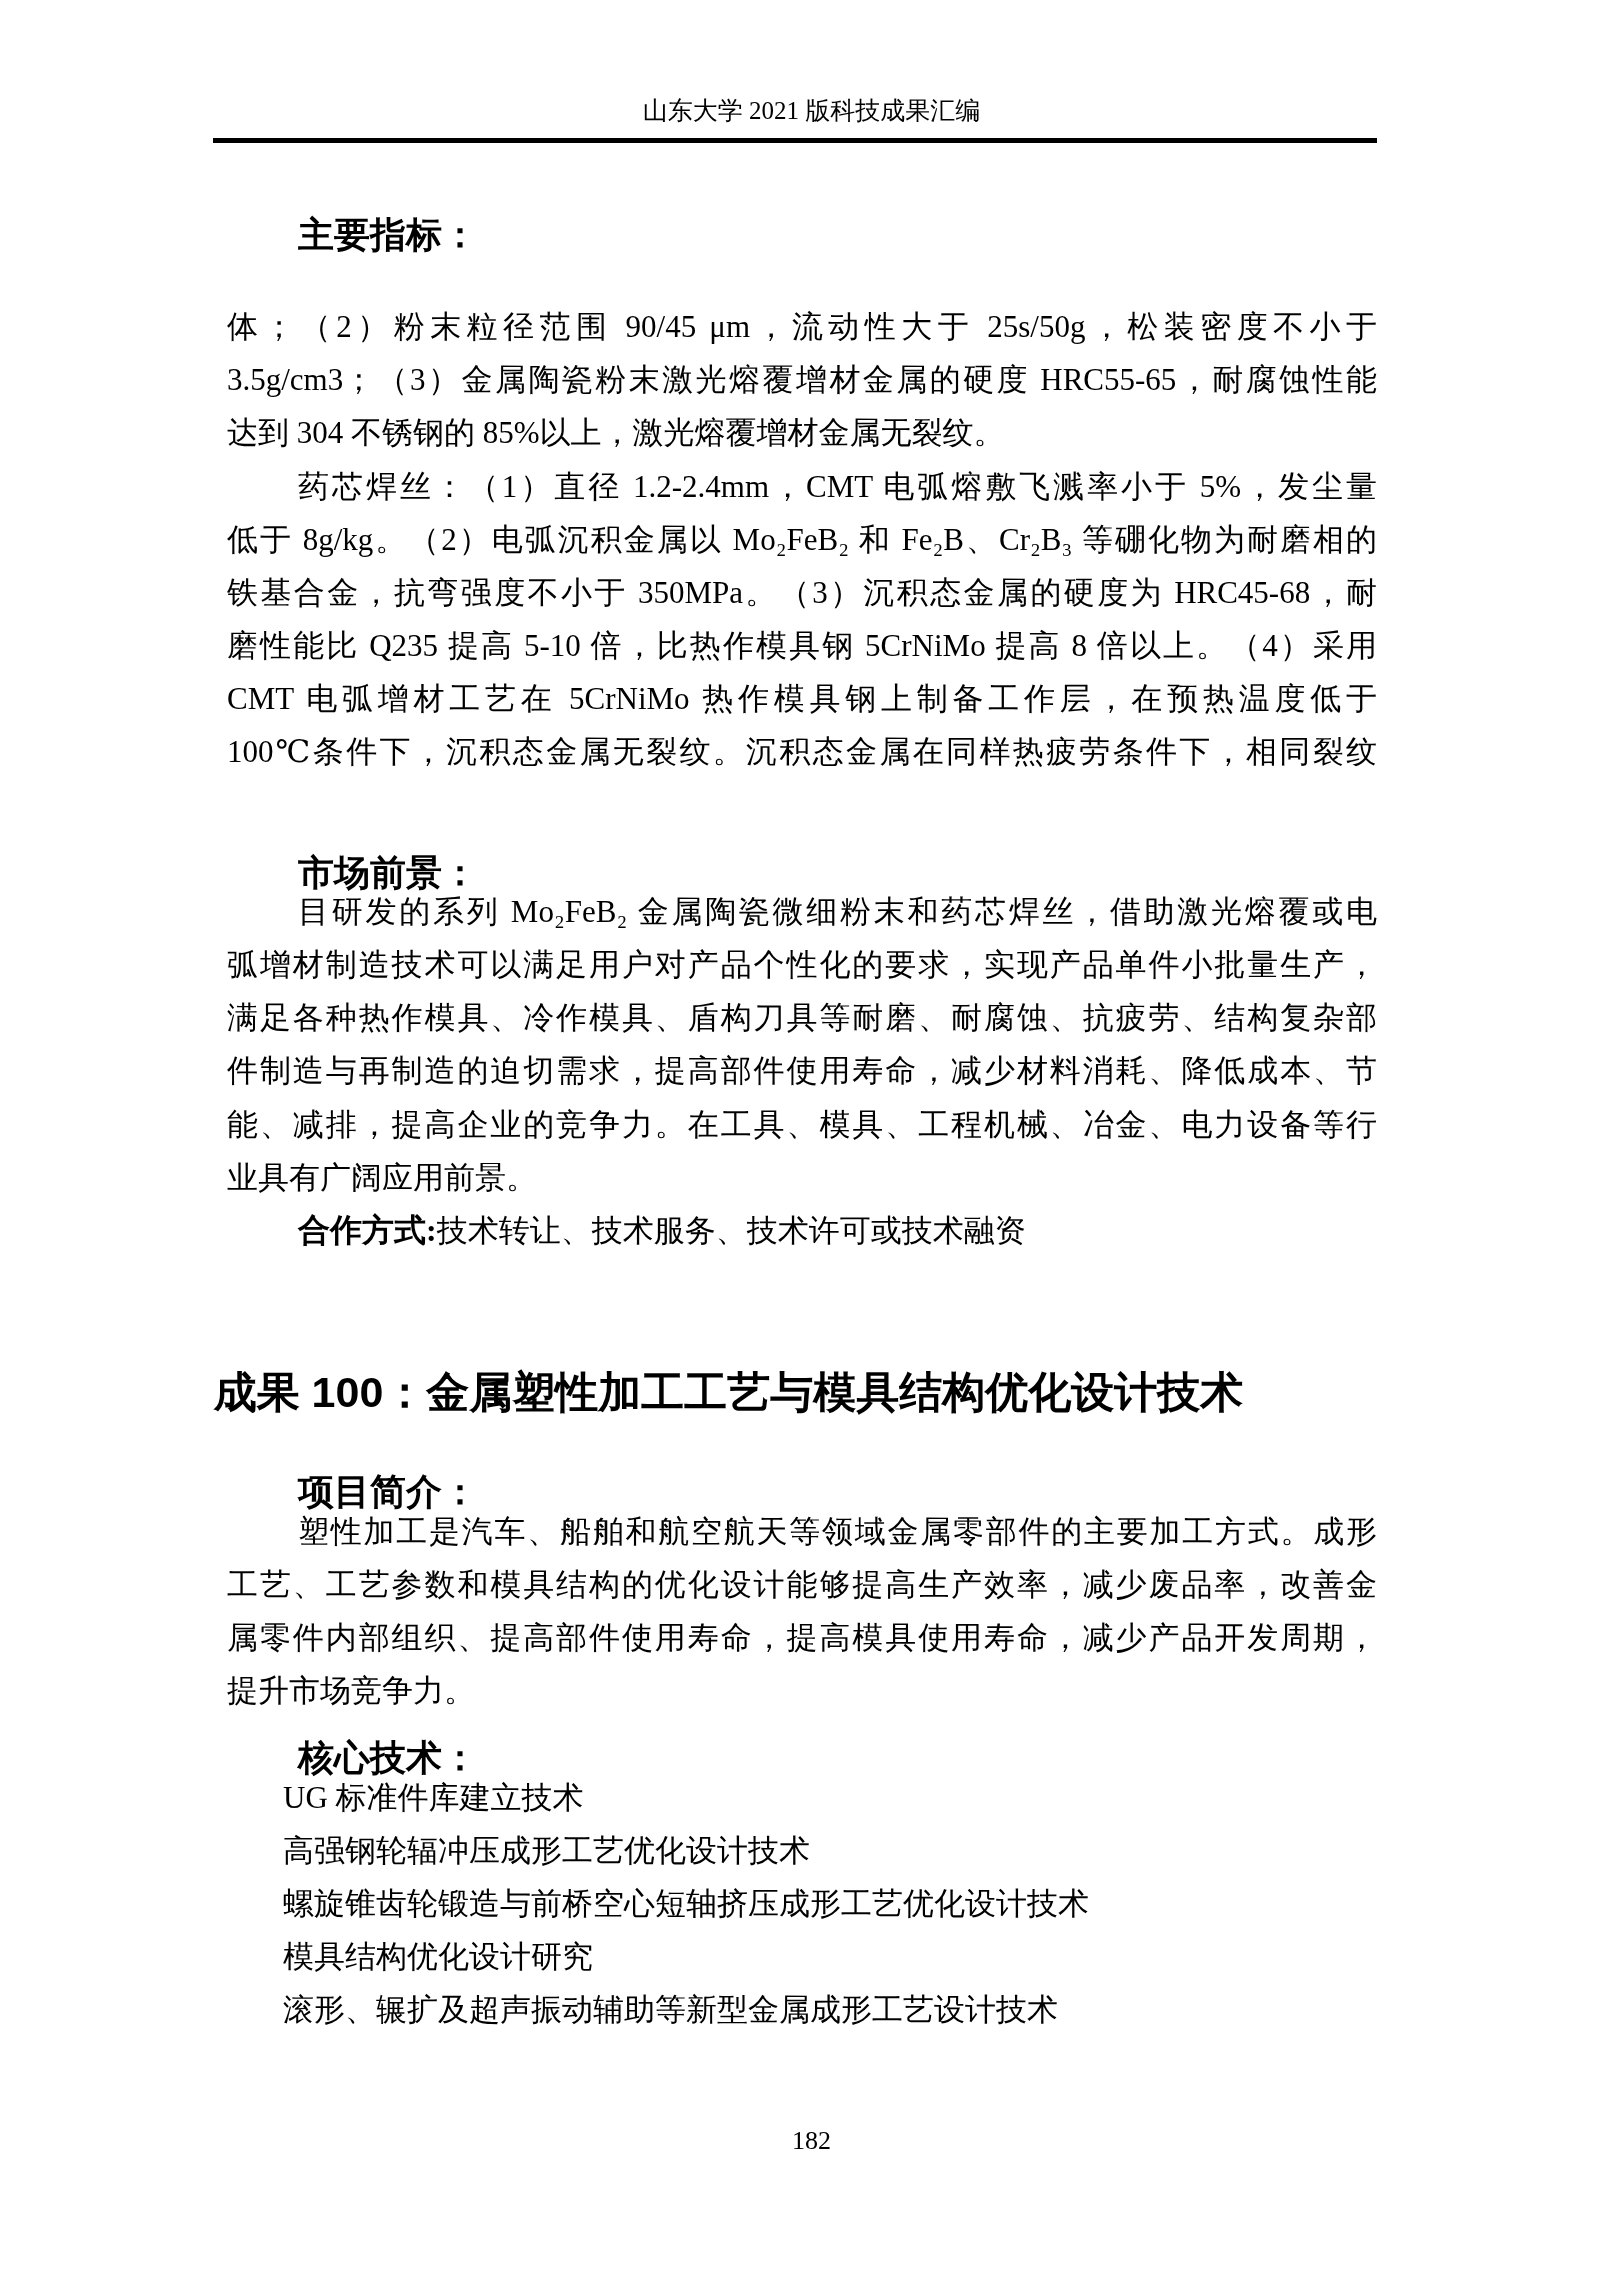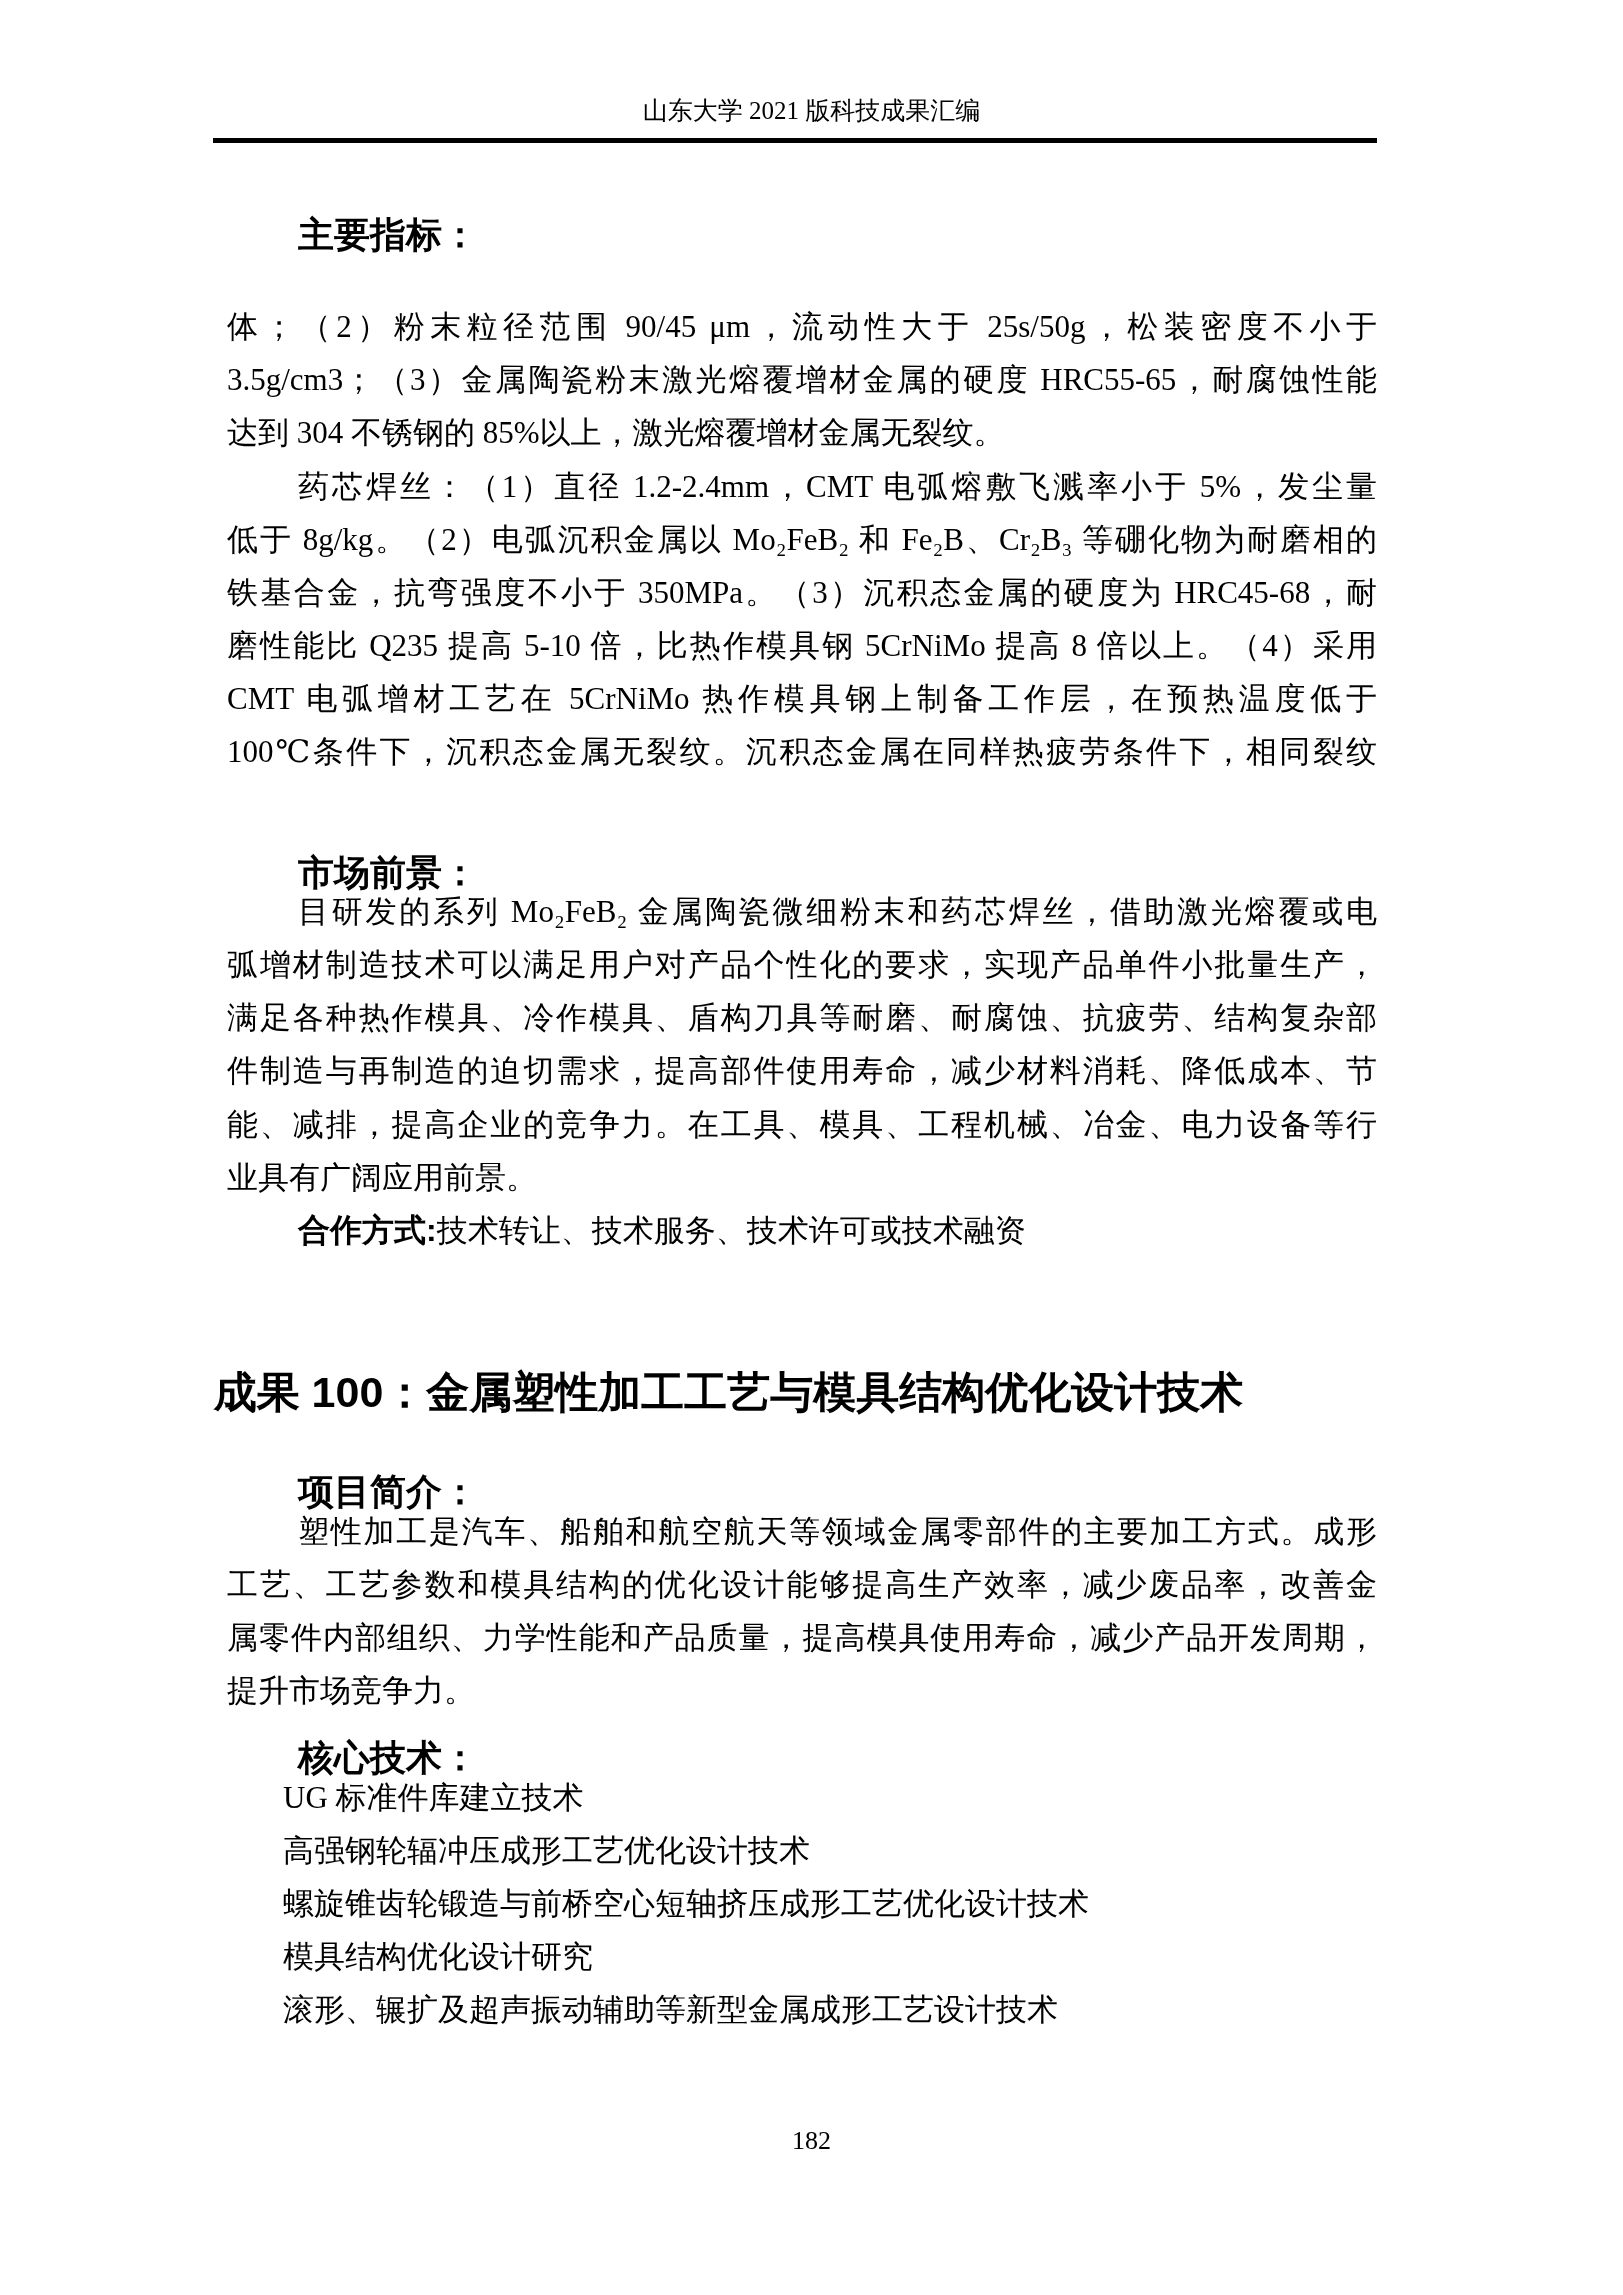--- a/index.html
+++ b/index.html
@@ -36,7 +36,7 @@
     font-weight:700;font-size:36px;margin-top:14px;
   }
   .hd-inline{
-    font-family:Liberation Sans, sans-serif;
+    font-family:Liberation Serif, serif;
     font-weight:700;font-size:32px;
   }
   .title-ln{

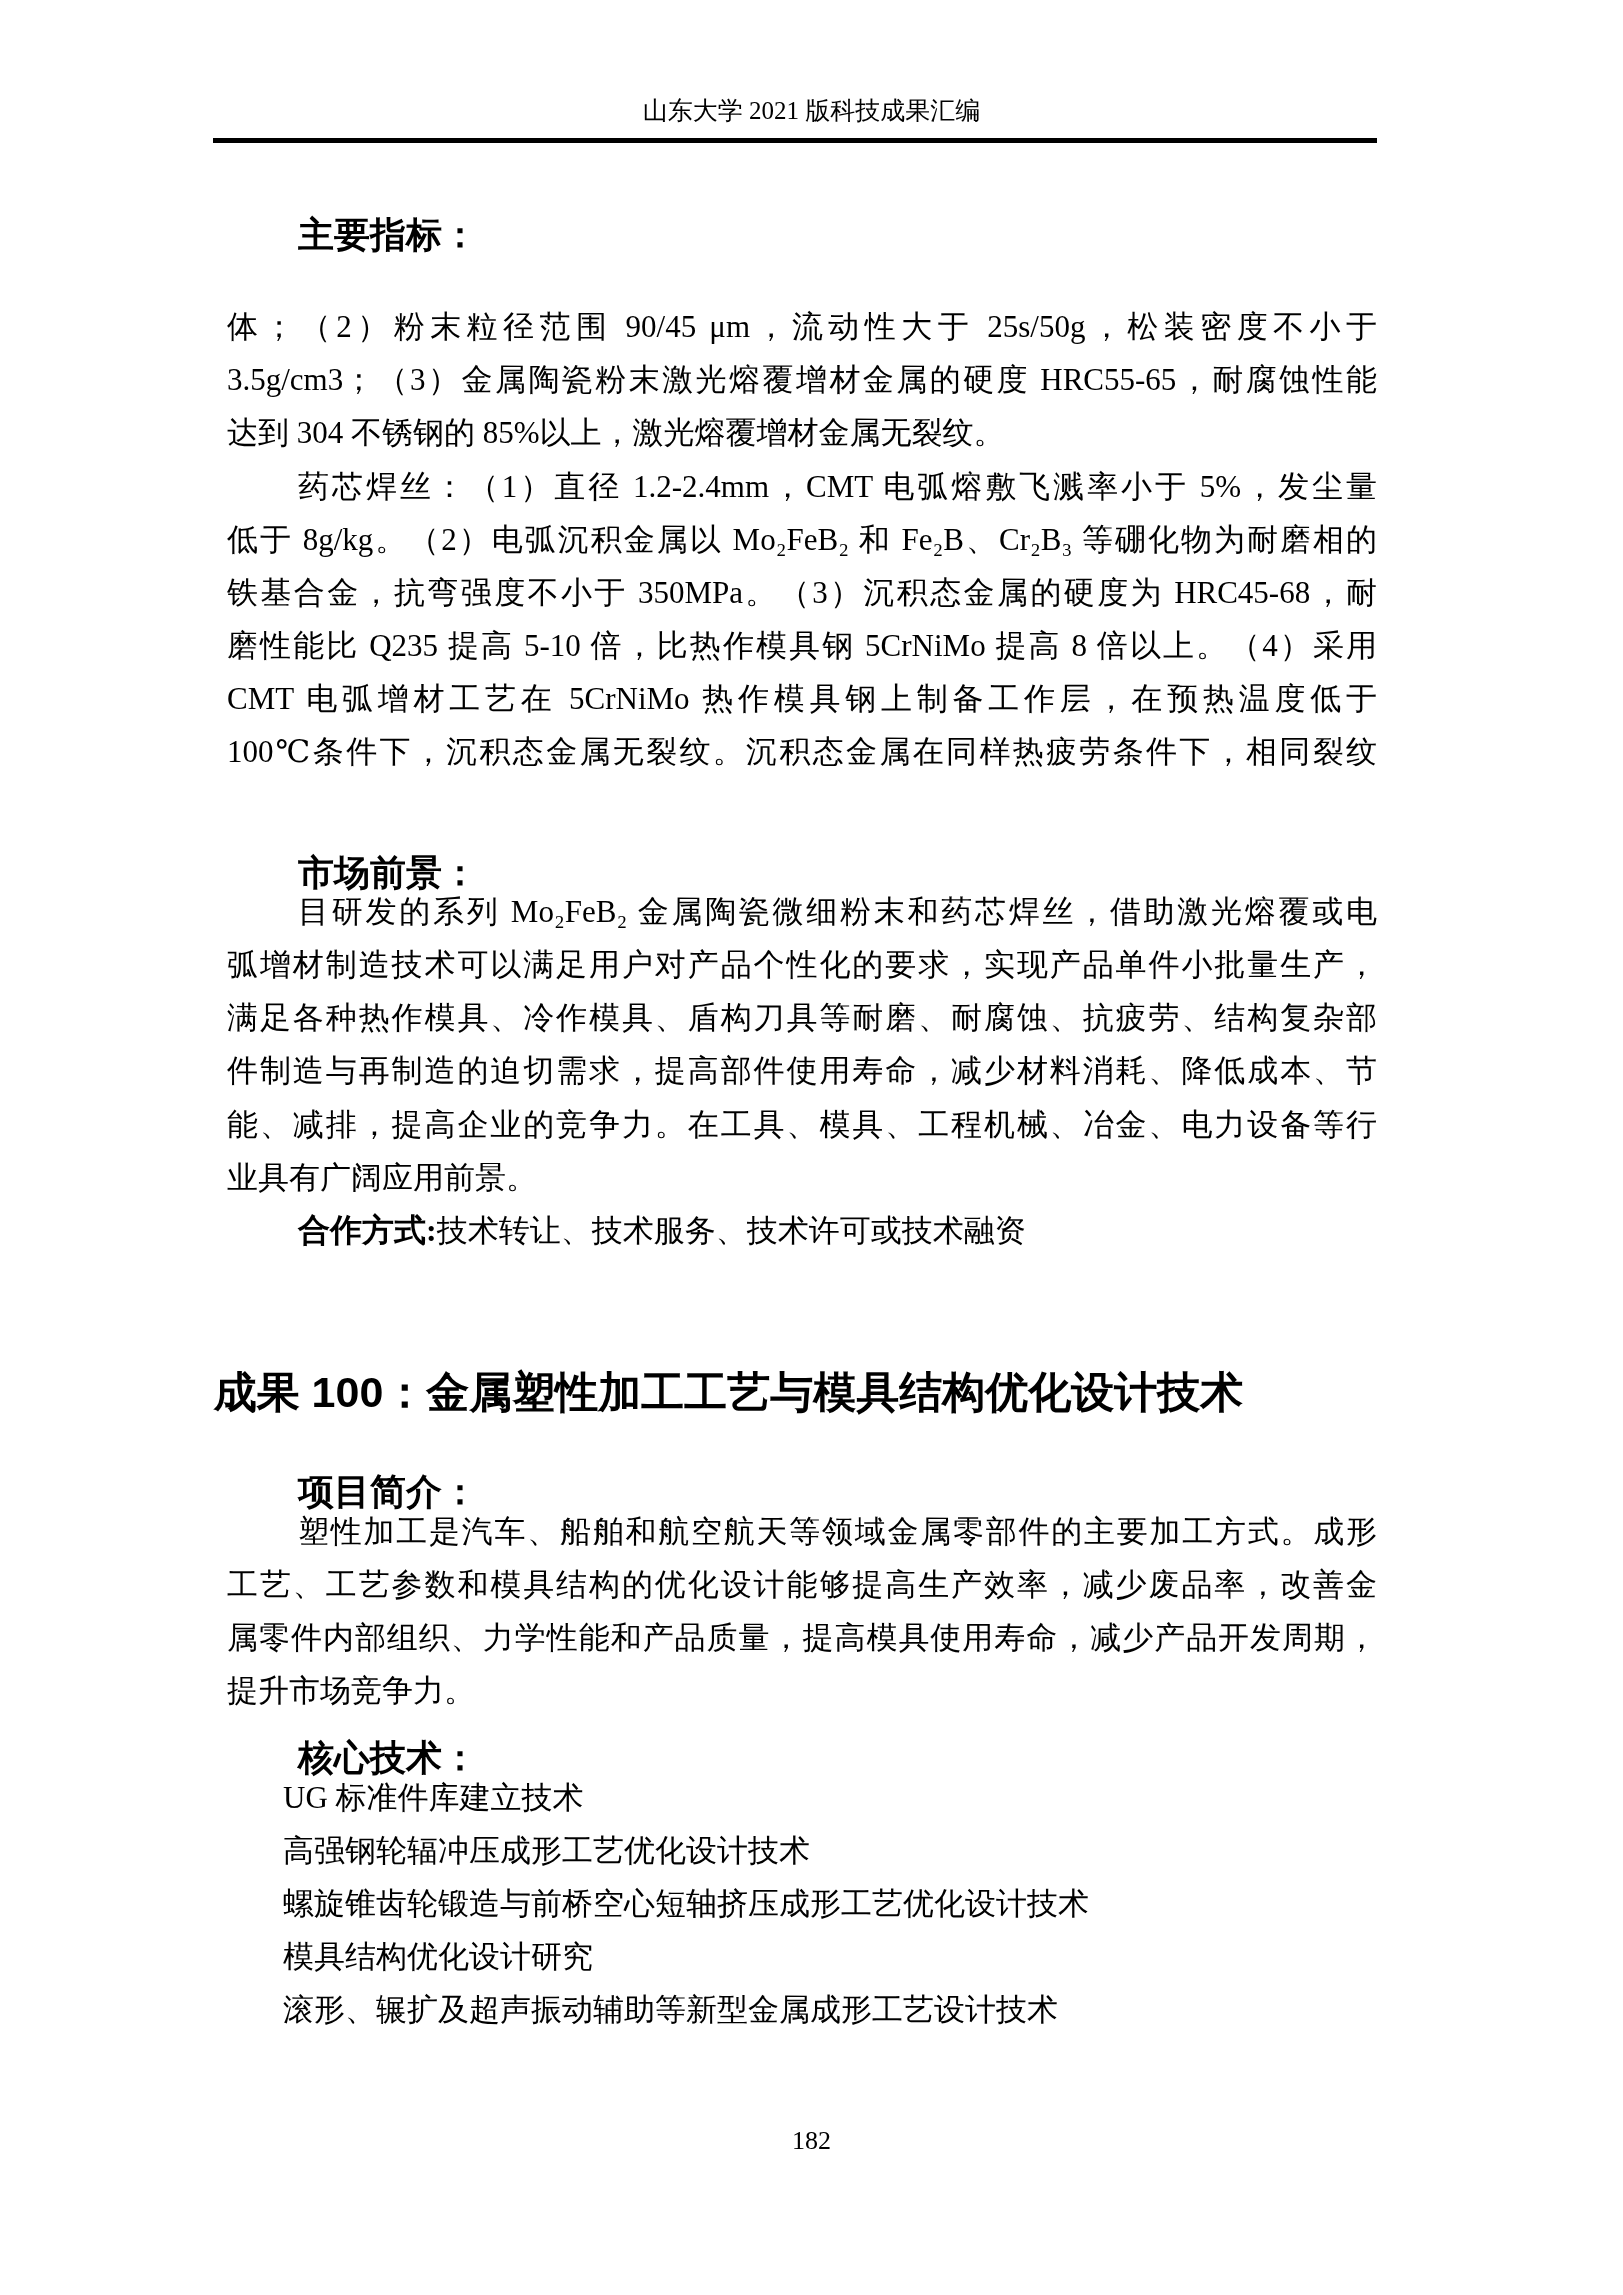--- a/index.html
+++ b/index.html
@@ -90,7 +90,7 @@
 
   <div class="ln j ind" style="top:1505px">塑性加工是汽车、船舶和航空航天等领域金属零部件的主要加工方式。成形</div>
   <div class="ln j" style="top:1558px">工艺、工艺参数和模具结构的优化设计能够提高生产效率，减少废品率，改善金</div>
-  <div class="ln j" style="top:1611px">属零件内部组织、力学性能和产品质量，提高模具使用寿命，减少产品开发周期，</div>
+  <div class="ln j" style="top:1611px">属零件内部组织、提高部件使用寿命，提高模具使用寿命，减少产品开发周期，</div>
   <div class="ln" style="top:1664px">提升市场竞争力。</div>
 
   <div class="ln hd ind" style="top:1717px">核心技术：</div>

